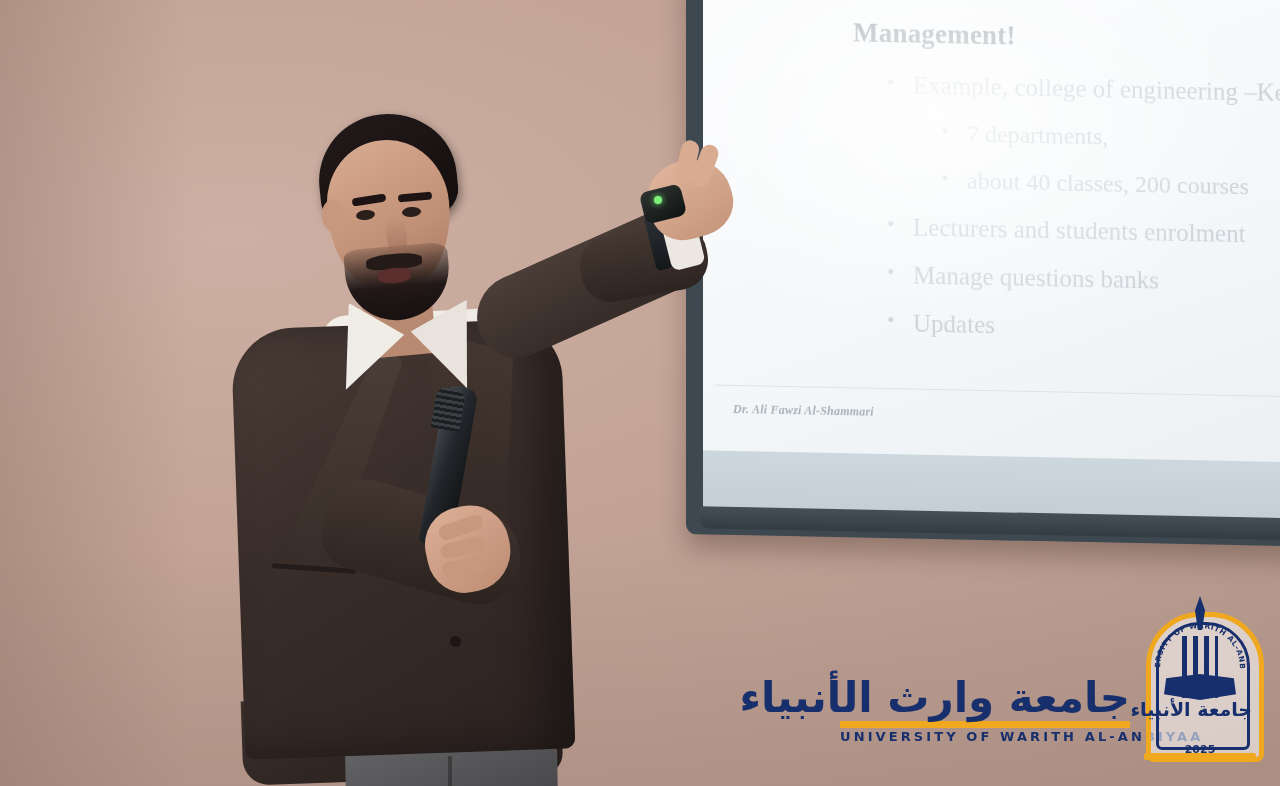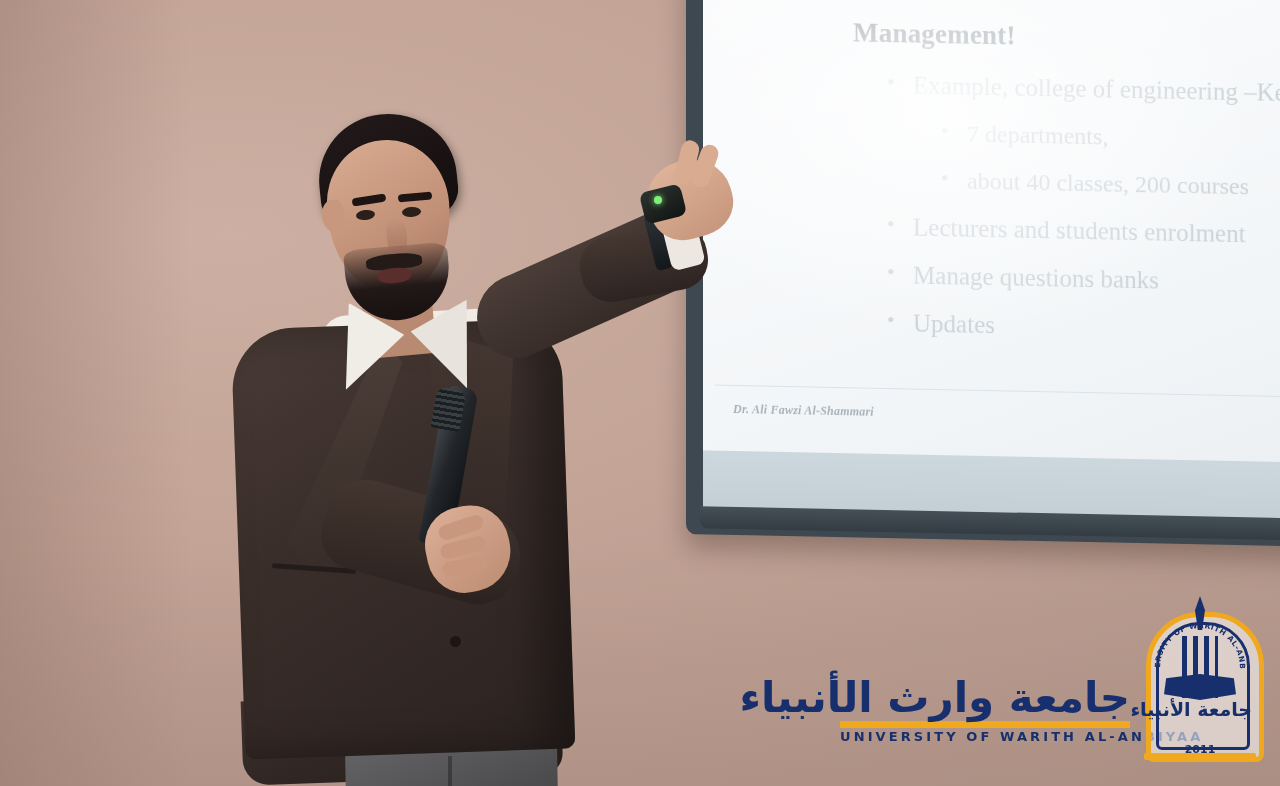--- a/index.html
+++ b/index.html
@@ -526,7 +526,7 @@
     <div class="crest-book-l"></div>
     <div class="crest-book-r"></div>
     <div class="crest-arabic">جامعة الأنبياء</div>
-    <div class="crest-year">2011</div>
+    <div class="crest-year">2025</div>
     <div class="crest-base"></div>
     <svg class="crest-ring" viewBox="0 0 100 100">
       <defs>

